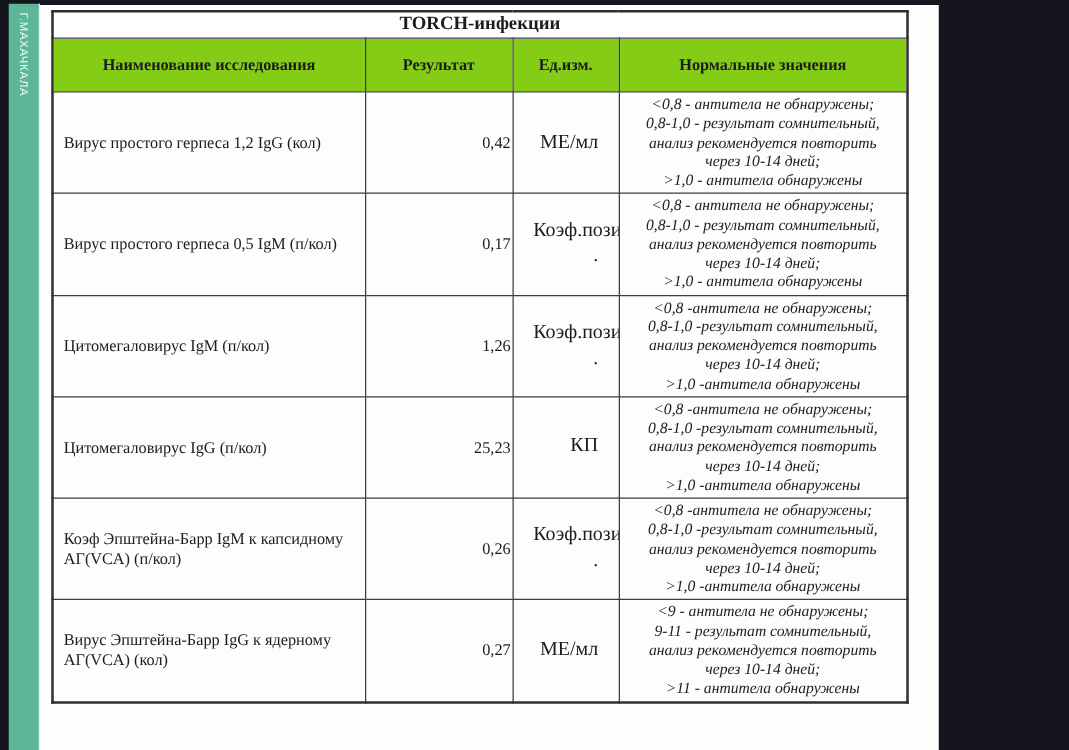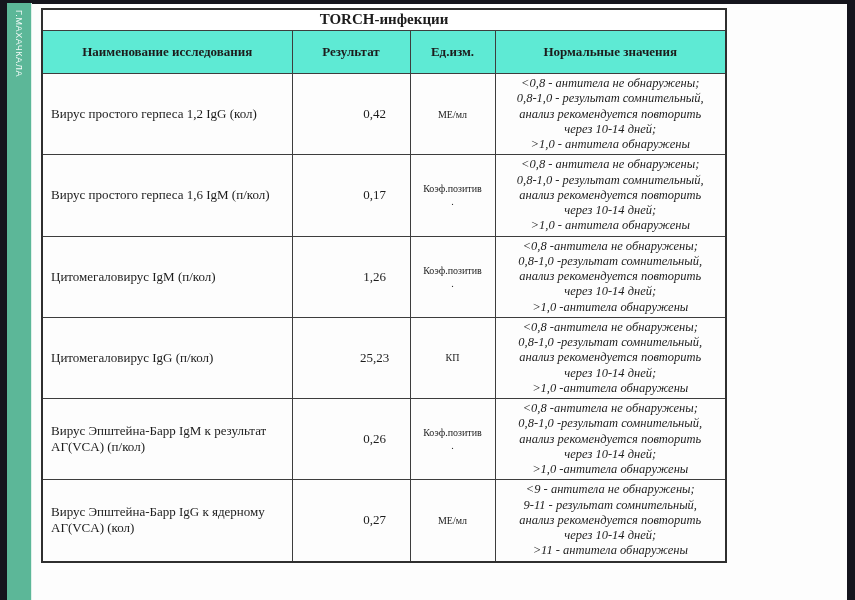--- a/index.html
+++ b/index.html
@@ -20,7 +20,7 @@
     font-size:9px;letter-spacing:0.6px;color:#f4fbf8;white-space:nowrap;
   }
   .page{
-    position:absolute;left:32px;top:4px;width:815px;height:596px;
+    position:absolute;left:32px;top:4px;width:719px;height:596px;
     background:#fdfdfd;
   }
   table.report{

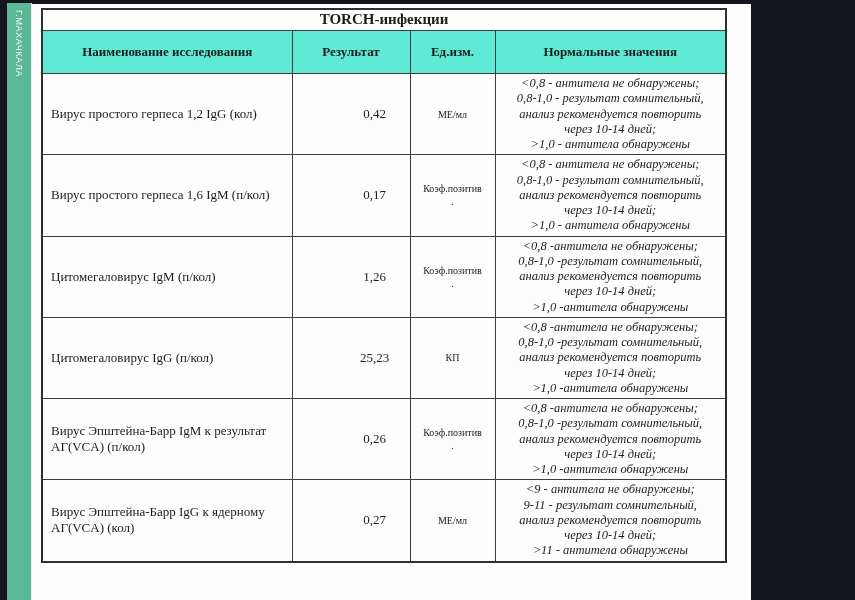--- a/index.html
+++ b/index.html
@@ -37,7 +37,7 @@
     background:#ffffff;padding:0 0 1px 0;
   }
   tr.colhead th{
-    height:38px;background:#5eead4;font-weight:bold;font-size:13px;
+    height:38px;background:#84cc16;font-weight:bold;font-size:13px;
     text-align:center;padding:2px 4px;
   }
   td.name{

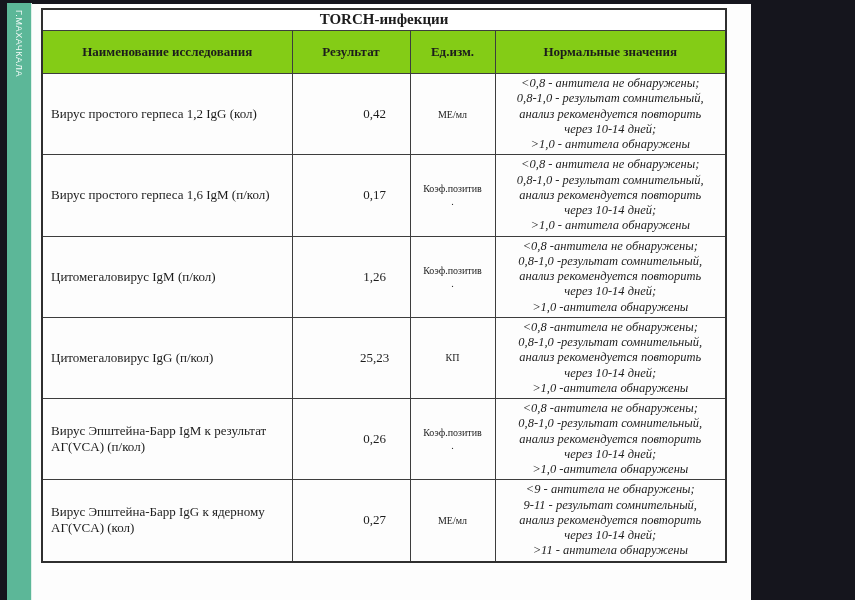--- a/index.html
+++ b/index.html
@@ -44,7 +44,7 @@
     text-align:left;padding:2px 6px 2px 8px;font-size:13px;line-height:1.25;margin-top:45px;
   }
   td.result{
-    text-align:center;font-size:13px;padding-left:48px;
+    text-align:right;font-size:13px;padding-left:48px;
   }
   td.unit{
     text-align:center;font-size:10px;white-space:pre-line;line-height:1.3;

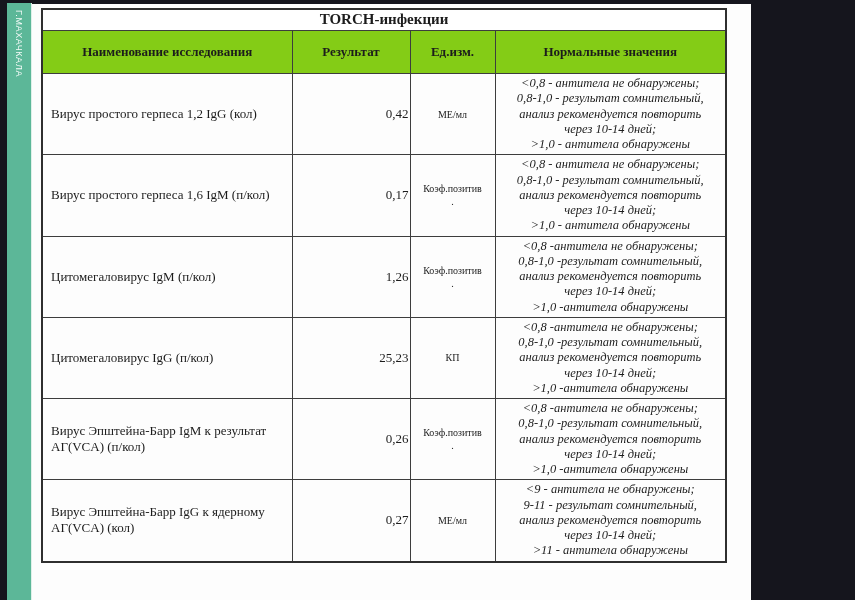--- a/index.html
+++ b/index.html
@@ -47,8 +47,8 @@
     text-align:right;font-size:13px;padding-left:48px;
   }
   td.unit{
-    text-align:center;font-size:10px;white-space:pre-line;line-height:1.3;
-    padding:2px 4px;
+    text-align:right;font-size:16px;white-space:pre-line;line-height:1.3;
+    padding:2px 16px;
   }
   td.normal{
     text-align:center;font-size:12.5px;white-space:pre-line;line-height:1.22;

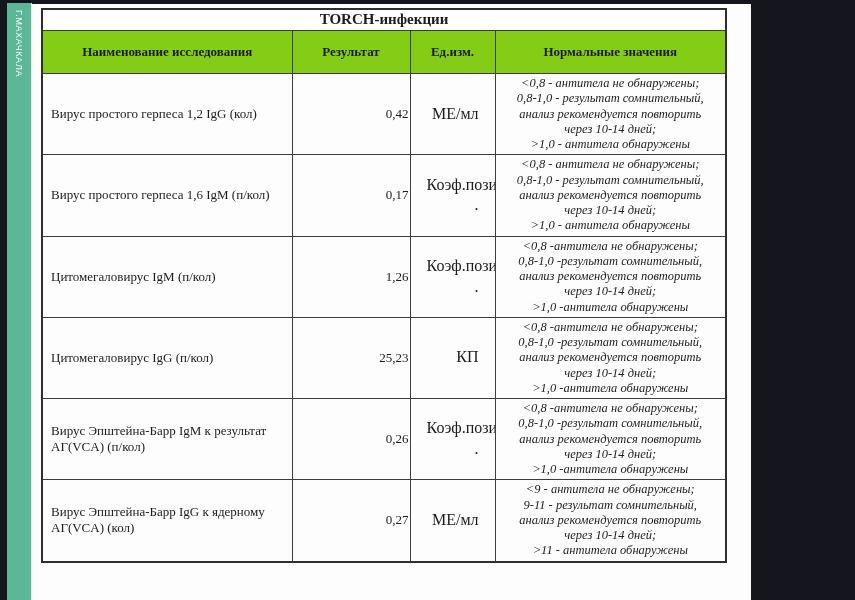--- a/index.html
+++ b/index.html
@@ -95,7 +95,7 @@
 &gt;1,0 - антитела обнаружены</td>
         </tr>
         <tr style="height: 77px;">
-          <td class="name">Вирус простого герпеса 1,6 IgM (п/кол)</td>
+          <td class="name">Вирус простого герпеса 0,5 IgM (п/кол)</td>
           <td class="result">0,17</td>
           <td class="unit">Коэф.позитив
 .</td>

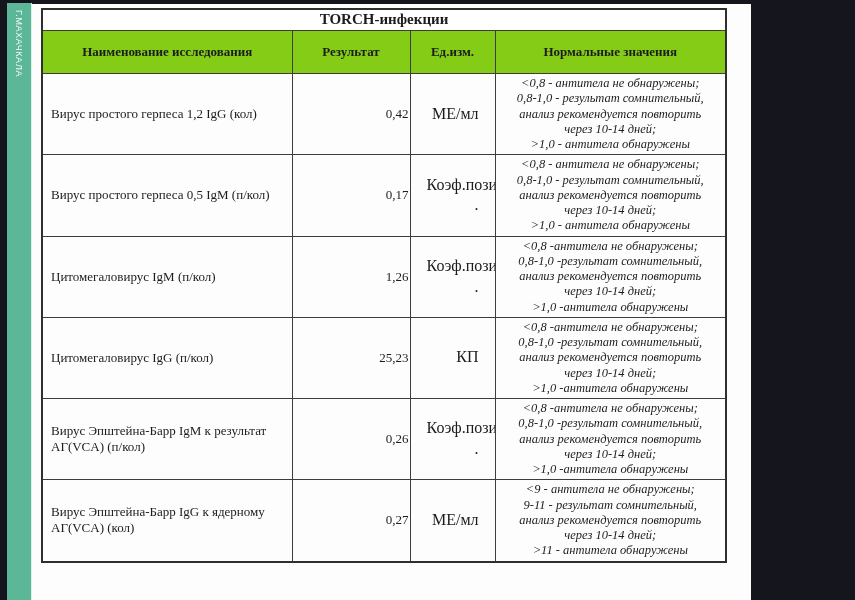--- a/index.html
+++ b/index.html
@@ -127,7 +127,7 @@
 &gt;1,0 -антитела обнаружены</td>
         </tr>
         <tr style="height: 77px;">
-          <td class="name">Вирус Эпштейна-Барр IgM к результат АГ(VCA) (п/кол)</td>
+          <td class="name">Коэф Эпштейна-Барр IgM к капсидному АГ(VCA) (п/кол)</td>
           <td class="result">0,26</td>
           <td class="unit">Коэф.позитив
 .</td>

